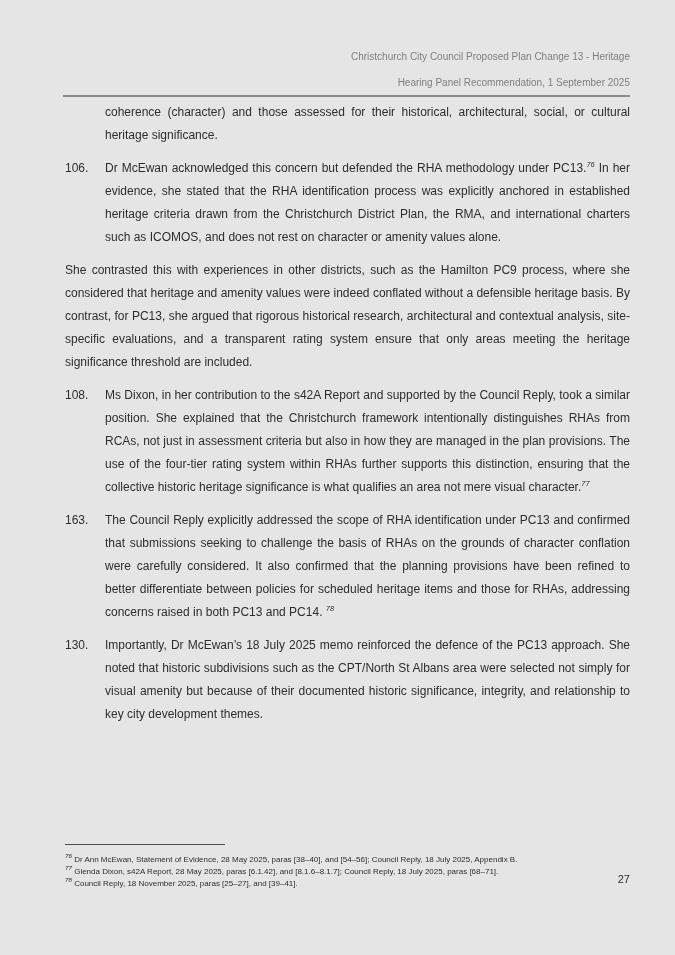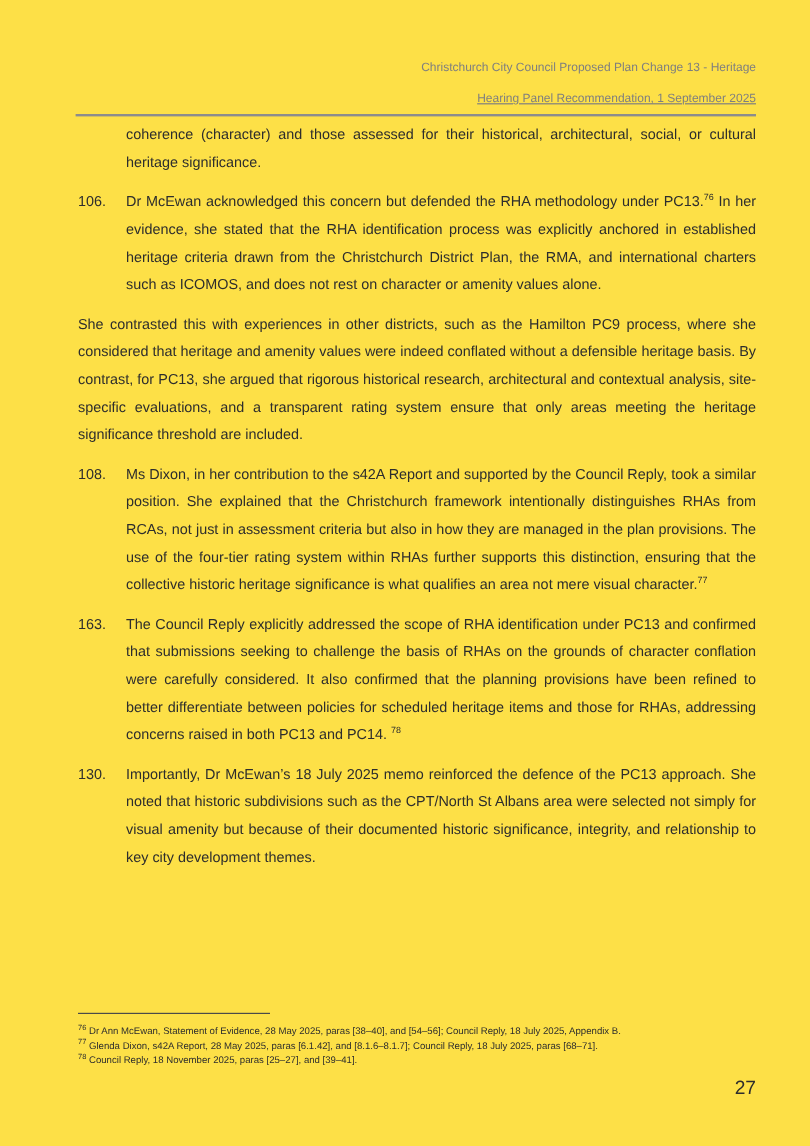--- a/index.html
+++ b/index.html
@@ -11,7 +11,7 @@
     position: relative;
     width: 675px;
     height: 955px;
-    background: #fde047;
+    background: #e5e5e5;
     font-family: "Liberation Sans", "DejaVu Sans", sans-serif;
     color: #2d2d2d;
     overflow: hidden;

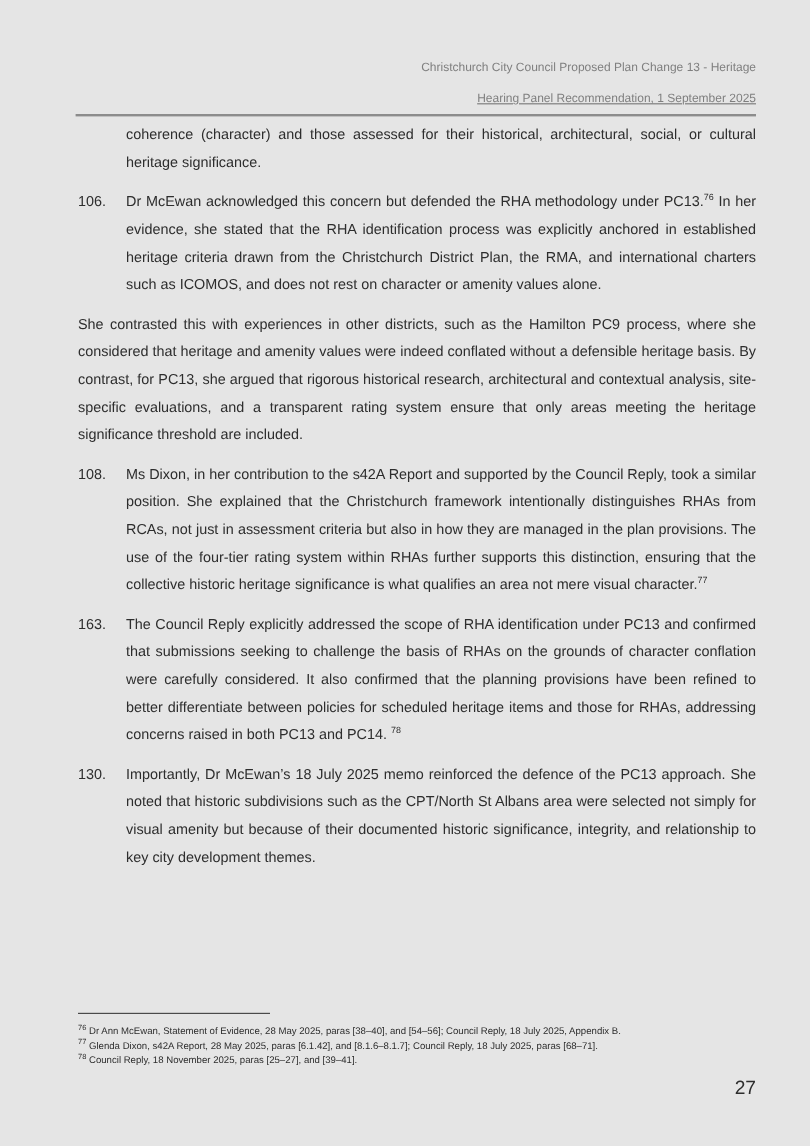--- a/index.html
+++ b/index.html
@@ -28,7 +28,6 @@
   }
   .header .hline2 {
     margin-top: 14px;
-    text-decoration: underline;
   }
   .header-rule {
     position: absolute;

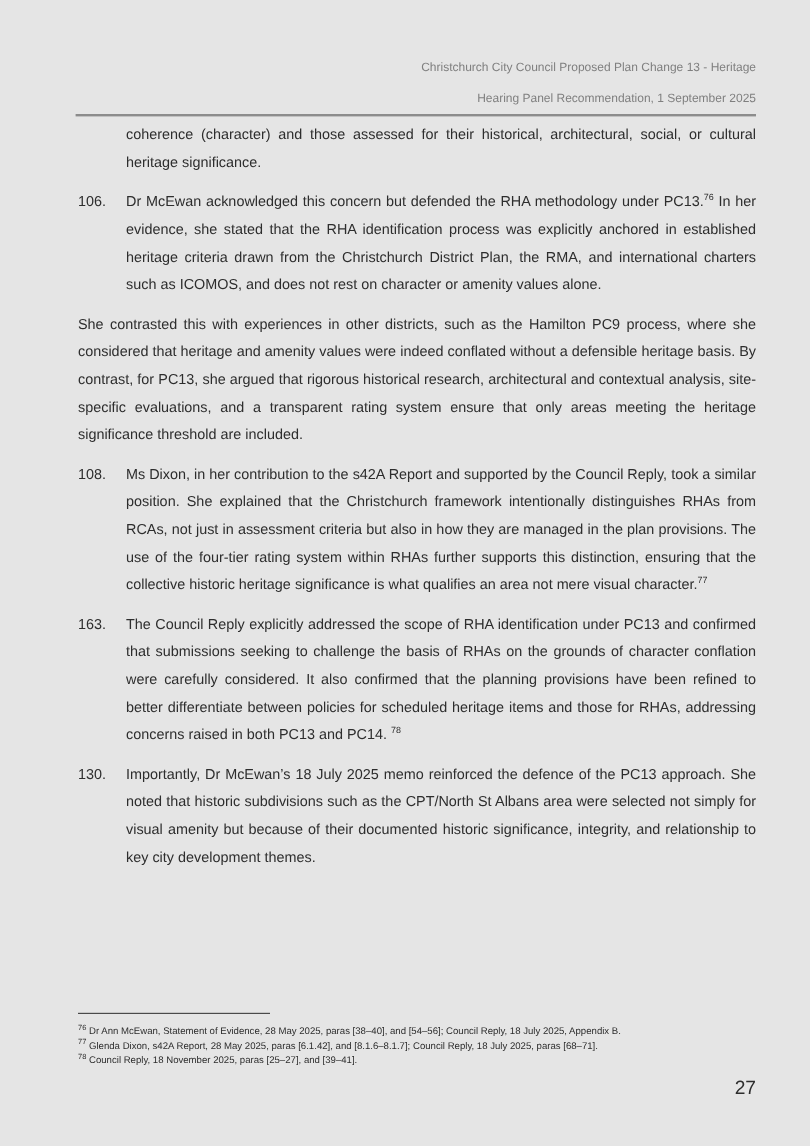--- a/index.html
+++ b/index.html
@@ -64,6 +64,7 @@
     font-size: 0.62em;
     line-height: 0;
     vertical-align: super;
+    font-style: italic;
   }
   .footnotes {
     position: absolute;

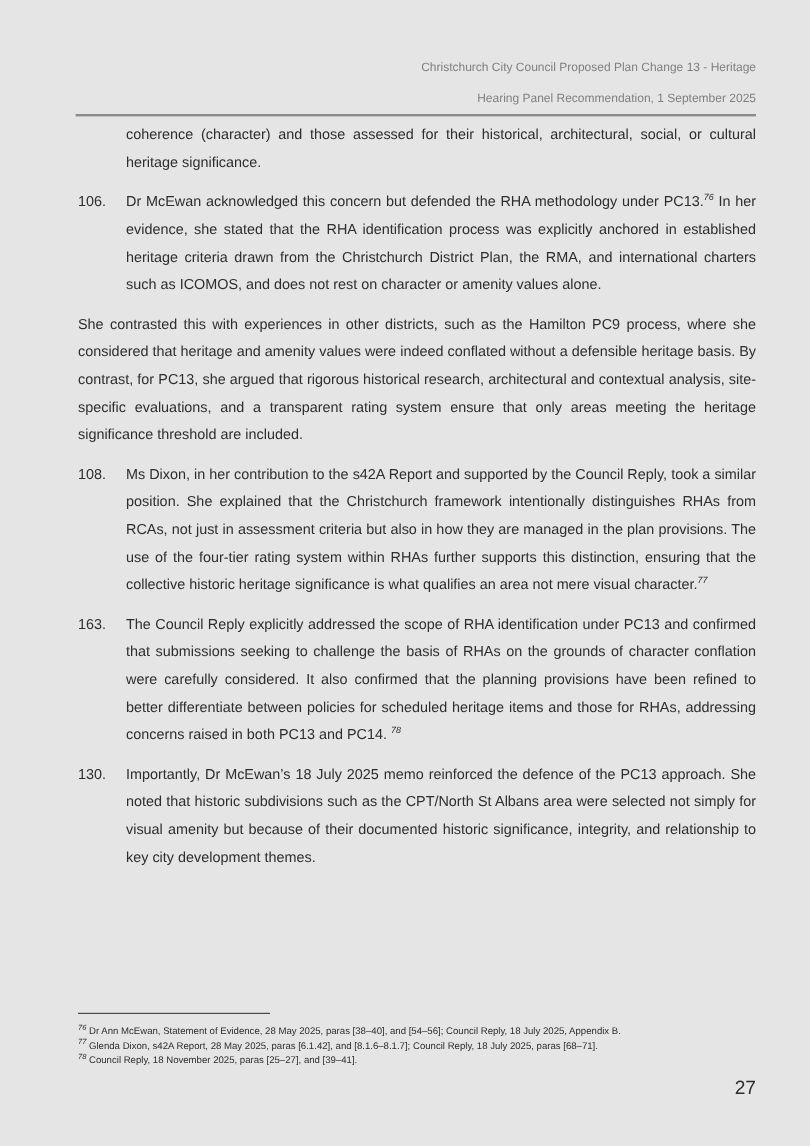--- a/index.html
+++ b/index.html
@@ -86,9 +86,9 @@
   }
   .page-number {
     position: absolute;
-    top: 899px;
+    top: 873px;
     right: 45px;
-    font-size: 16px;
+    font-size: 11px;
     color: #2d2d2d;
   }
 </style>

